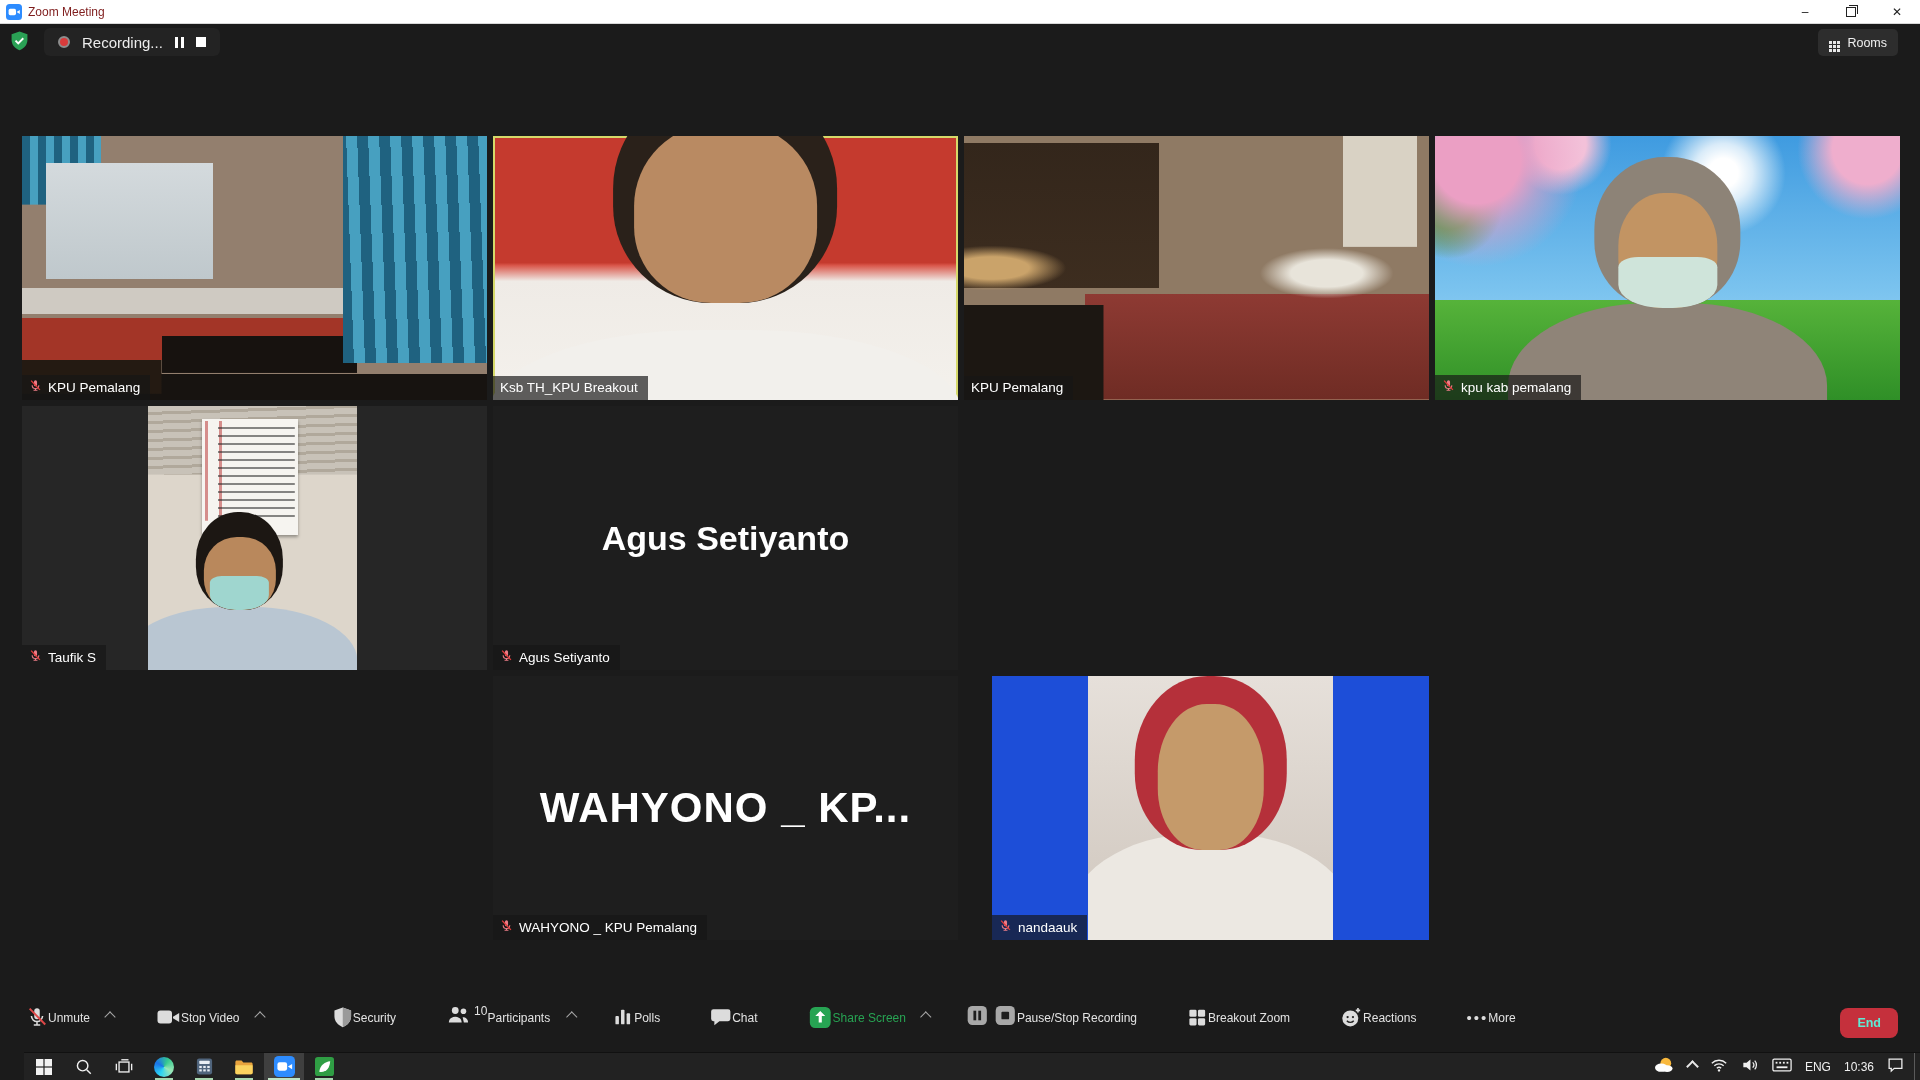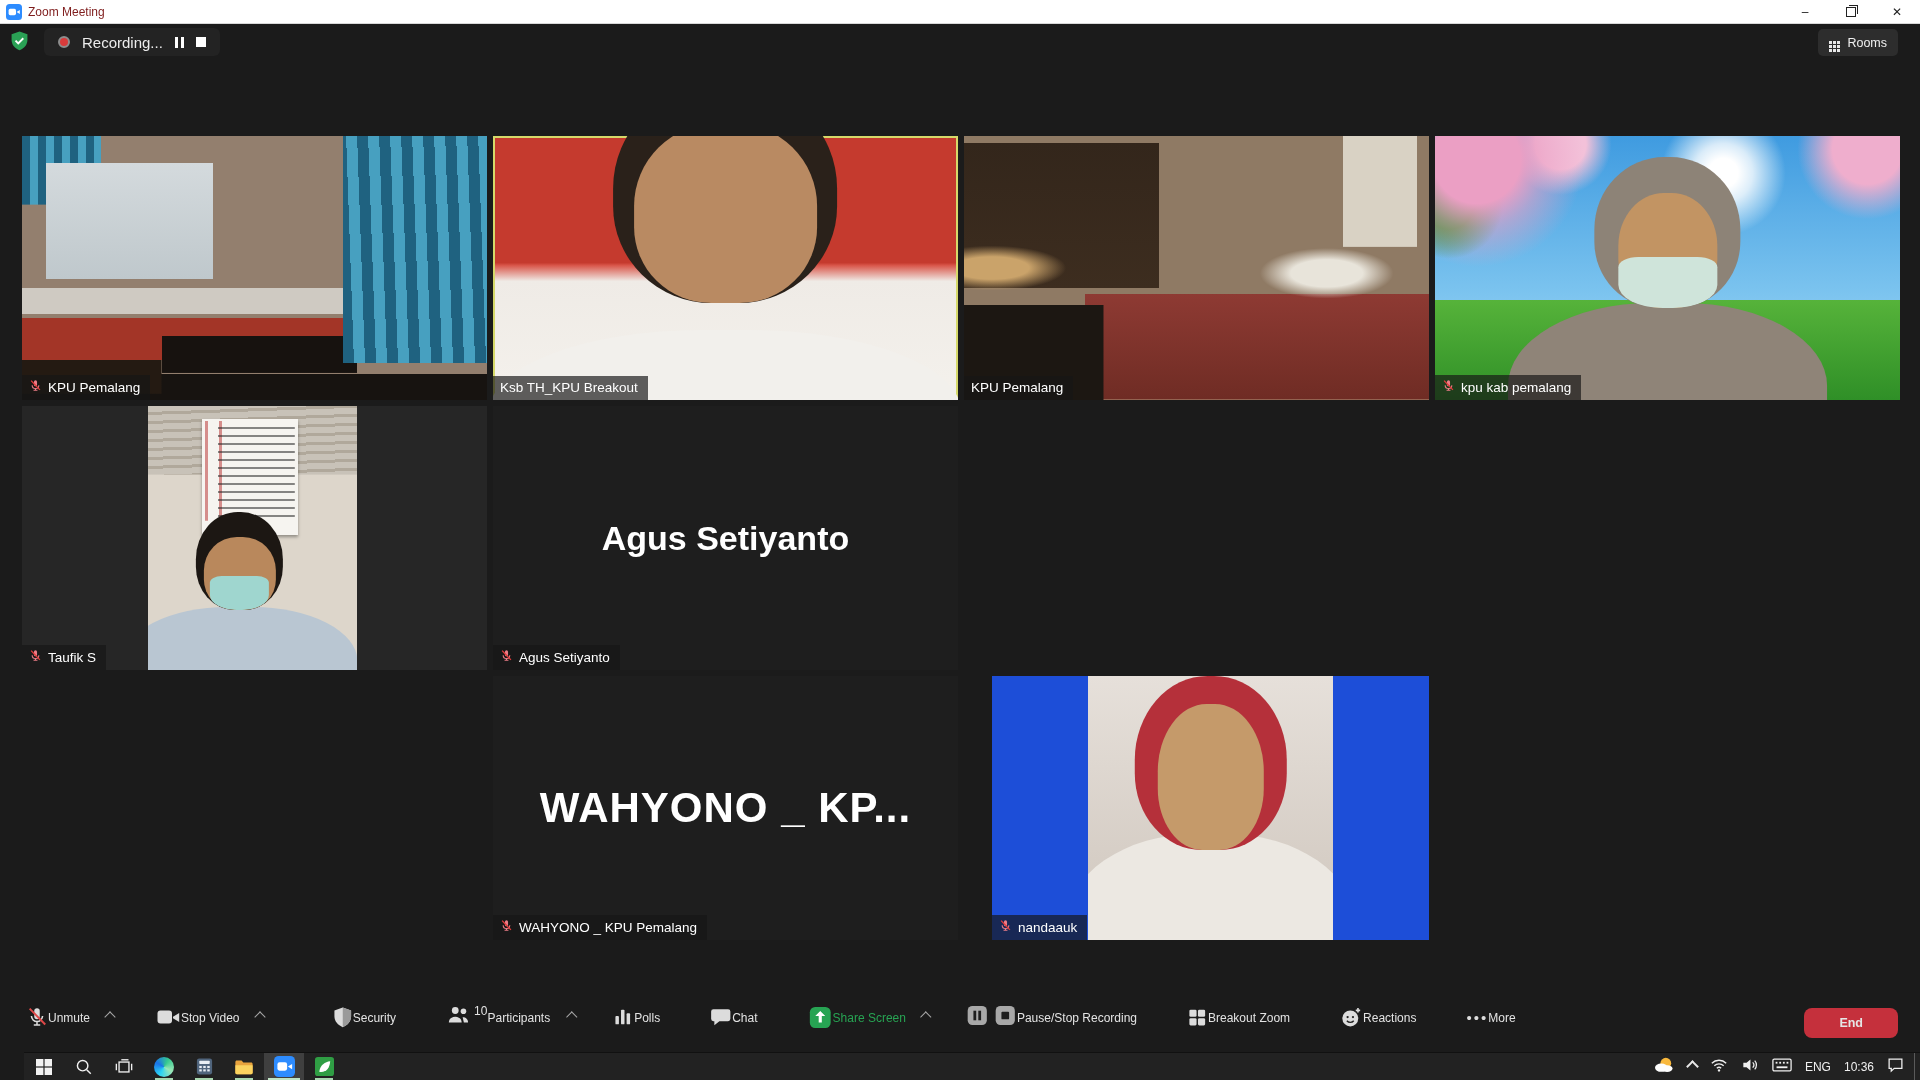--- a/index.html
+++ b/index.html
@@ -169,8 +169,8 @@
   .leftgroup{position:absolute;left:20px;top:0;display:flex;gap:44px;}
   .centergroup{position:absolute;left:50%;transform:translateX(-53%);top:0;display:flex;gap:38px;}
   .pcount{font-size:12px;color:#e3e3e3;margin-left:3px;position:relative;top:-6px;}
-  .endbtn{position:absolute;right:22px;top:10px;background:var(--end-red,#c5303c);color:#e5e5e5;
-    font-size:12.5px;font-weight:bold;padding:8px 35px;border-radius:8px;}
+  .endbtn{position:absolute;right:22px;top:10px;background:var(--end-red,#c5303c);color:#5eead4;
+    font-size:12.5px;font-weight:bold;padding:8px 17px;border-radius:8px;}
   .recicons{display:flex;gap:5px;}
 
   

